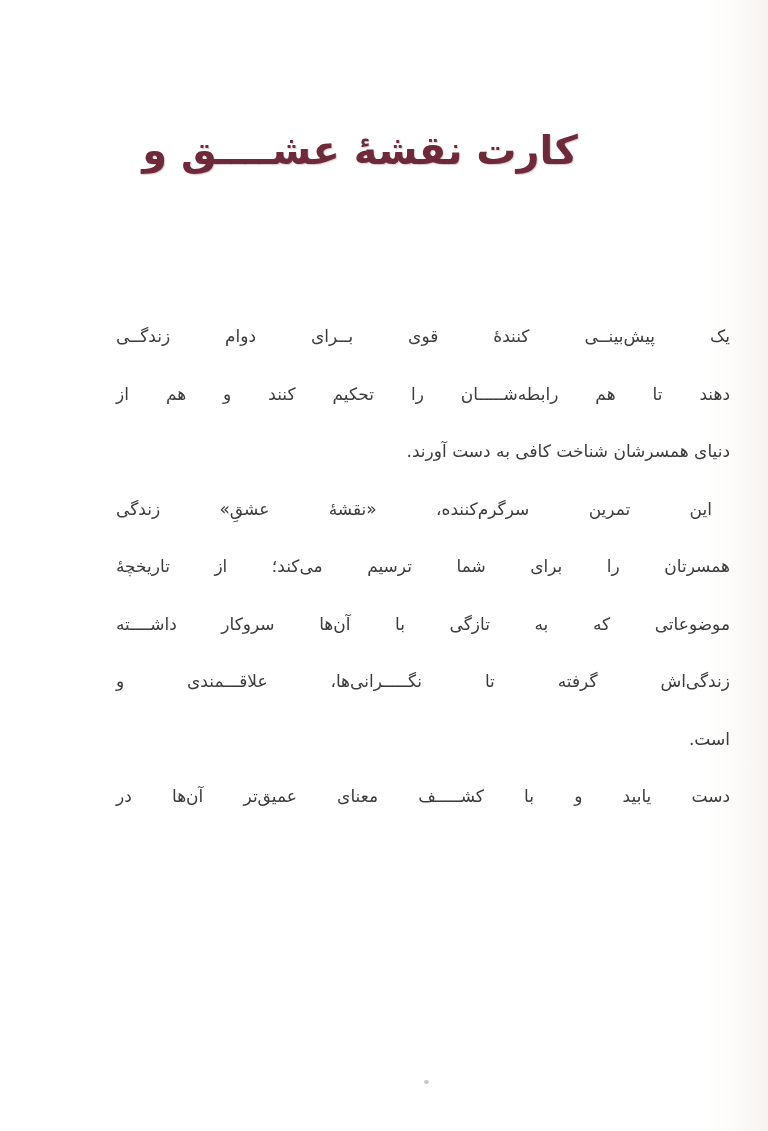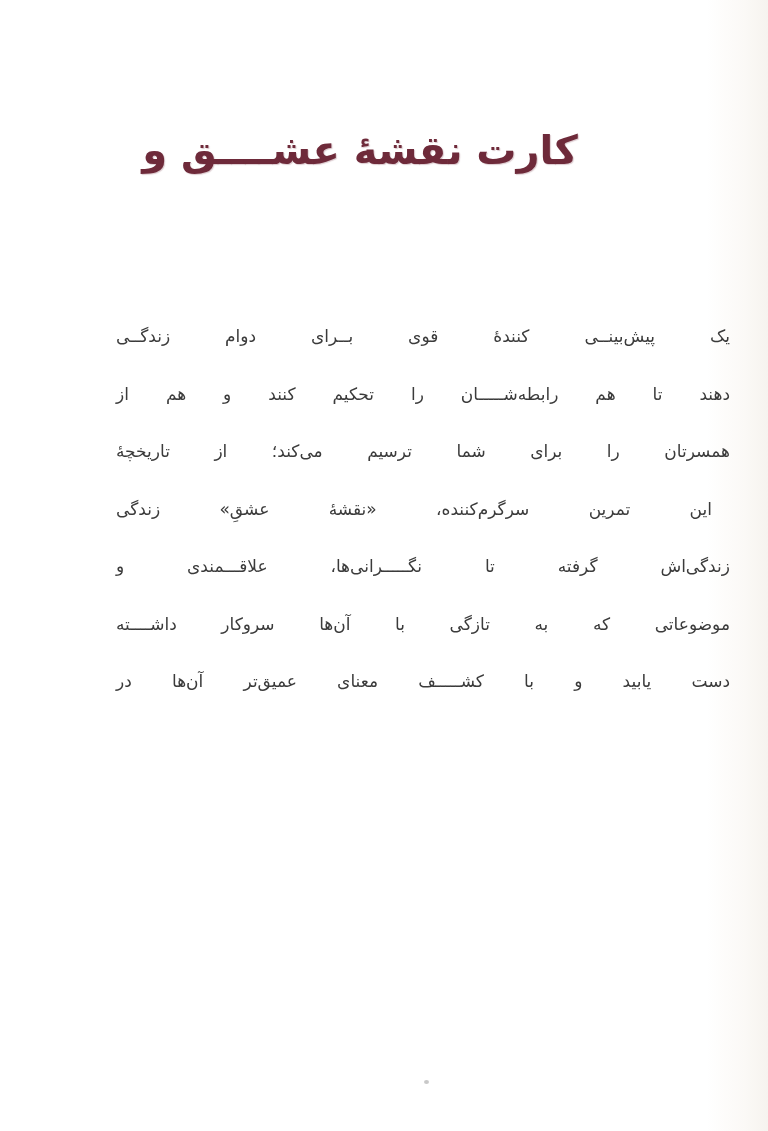--- a/index.html
+++ b/index.html
@@ -57,6 +57,7 @@
 
     <span class="line">یک پیش‌بینــی کنندهٔ قوی بــرای دوام زندگــی</span>
     <span class="line">دهند تا هم رابطه‌شـــــان را تحکیم کنند و هم از</span>
+    <span class="line last">دنیای همسرشان شناخت کافی به دست آورند.</span>
 
     <span class="line">همسرتان را برای شما ترسیم می‌کند؛ از  تاریخچهٔ</span>
     <span class="line indent">این تمرین سرگرم‌کننده، «نقشهٔ عشقِ» زندگی</span>

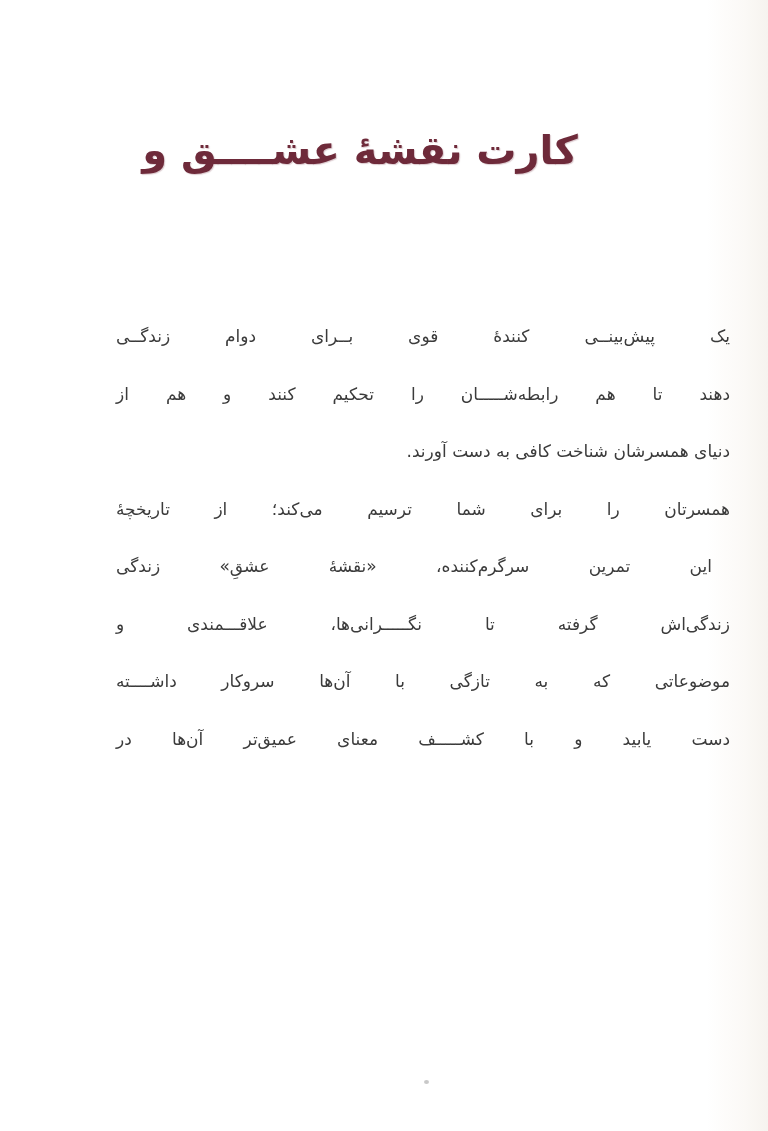--- a/index.html
+++ b/index.html
@@ -59,8 +59,8 @@
     <span class="line">دهند تا هم رابطه‌شـــــان را تحکیم کنند و هم از</span>
     <span class="line last">دنیای همسرشان شناخت کافی به دست آورند.</span>
 
+    <span class="line indent">این تمرین سرگرم‌کننده، «نقشهٔ عشقِ» زندگی</span>
     <span class="line">همسرتان را برای شما ترسیم می‌کند؛ از  تاریخچهٔ</span>
-    <span class="line indent">این تمرین سرگرم‌کننده، «نقشهٔ عشقِ» زندگی</span>
     <span class="line">زندگی‌اش گرفته تا نگـــــرانی‌ها، علاقـــمندی و</span>
     <span class="line">موضوعاتی که به تازگی با آن‌ها سروکار  داشــــته</span>
 

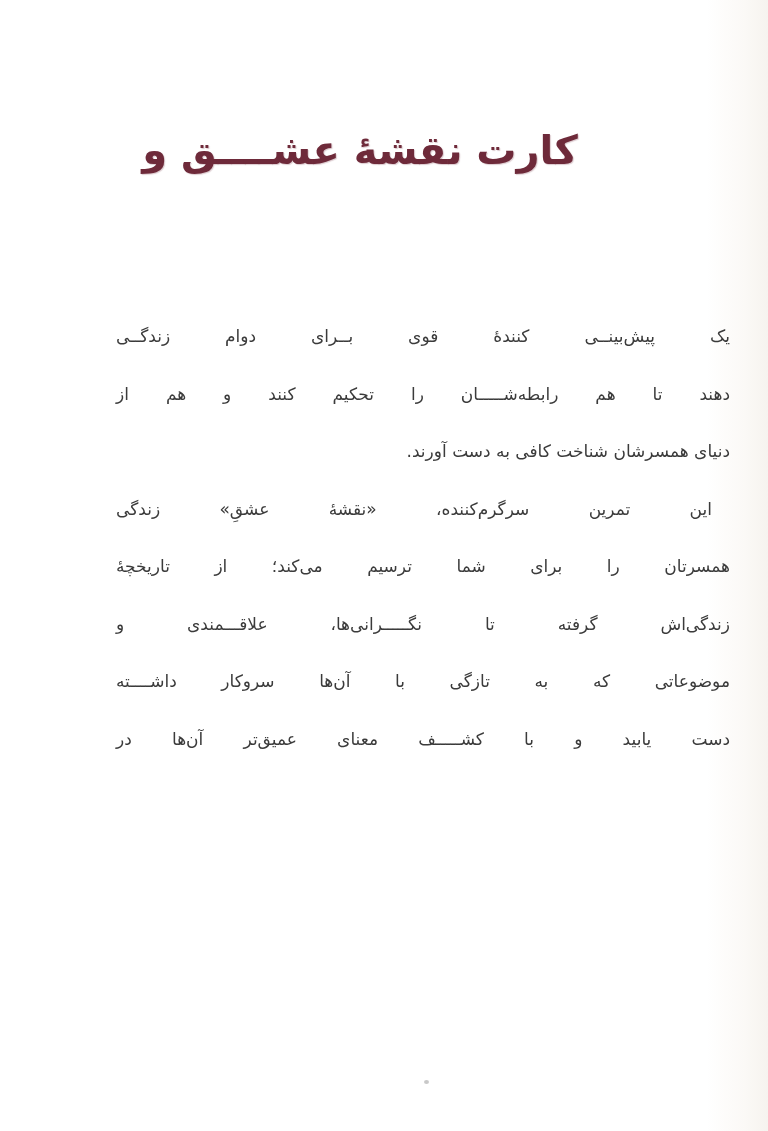--- a/index.html
+++ b/index.html
@@ -61,8 +61,8 @@
 
     <span class="line indent">این تمرین سرگرم‌کننده، «نقشهٔ عشقِ» زندگی</span>
     <span class="line">همسرتان را برای شما ترسیم می‌کند؛ از  تاریخچهٔ</span>
+    <span class="line">موضوعاتی که به تازگی با آن‌ها سروکار  داشــــته</span>
     <span class="line">زندگی‌اش گرفته تا نگـــــرانی‌ها، علاقـــمندی و</span>
-    <span class="line">موضوعاتی که به تازگی با آن‌ها سروکار  داشــــته</span>
 
     <span class="line">دست یابید و با کشـــــف معنای عمیق‌تر آن‌ها در</span>
   </div>

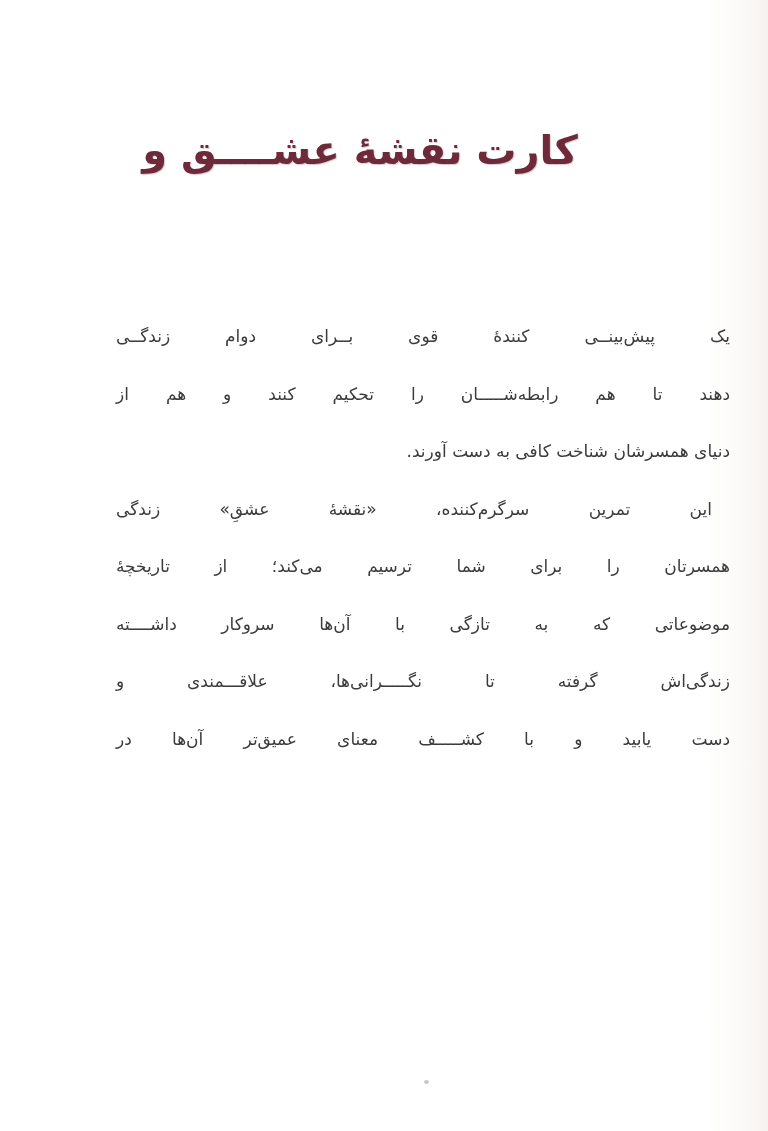--- a/index.html
+++ b/index.html
@@ -63,6 +63,7 @@
     <span class="line">همسرتان را برای شما ترسیم می‌کند؛ از  تاریخچهٔ</span>
     <span class="line">موضوعاتی که به تازگی با آن‌ها سروکار  داشــــته</span>
     <span class="line">زندگی‌اش گرفته تا نگـــــرانی‌ها، علاقـــمندی و</span>
+    <span class="line last">است.</span>
 
     <span class="line">دست یابید و با کشـــــف معنای عمیق‌تر آن‌ها در</span>
   </div>

